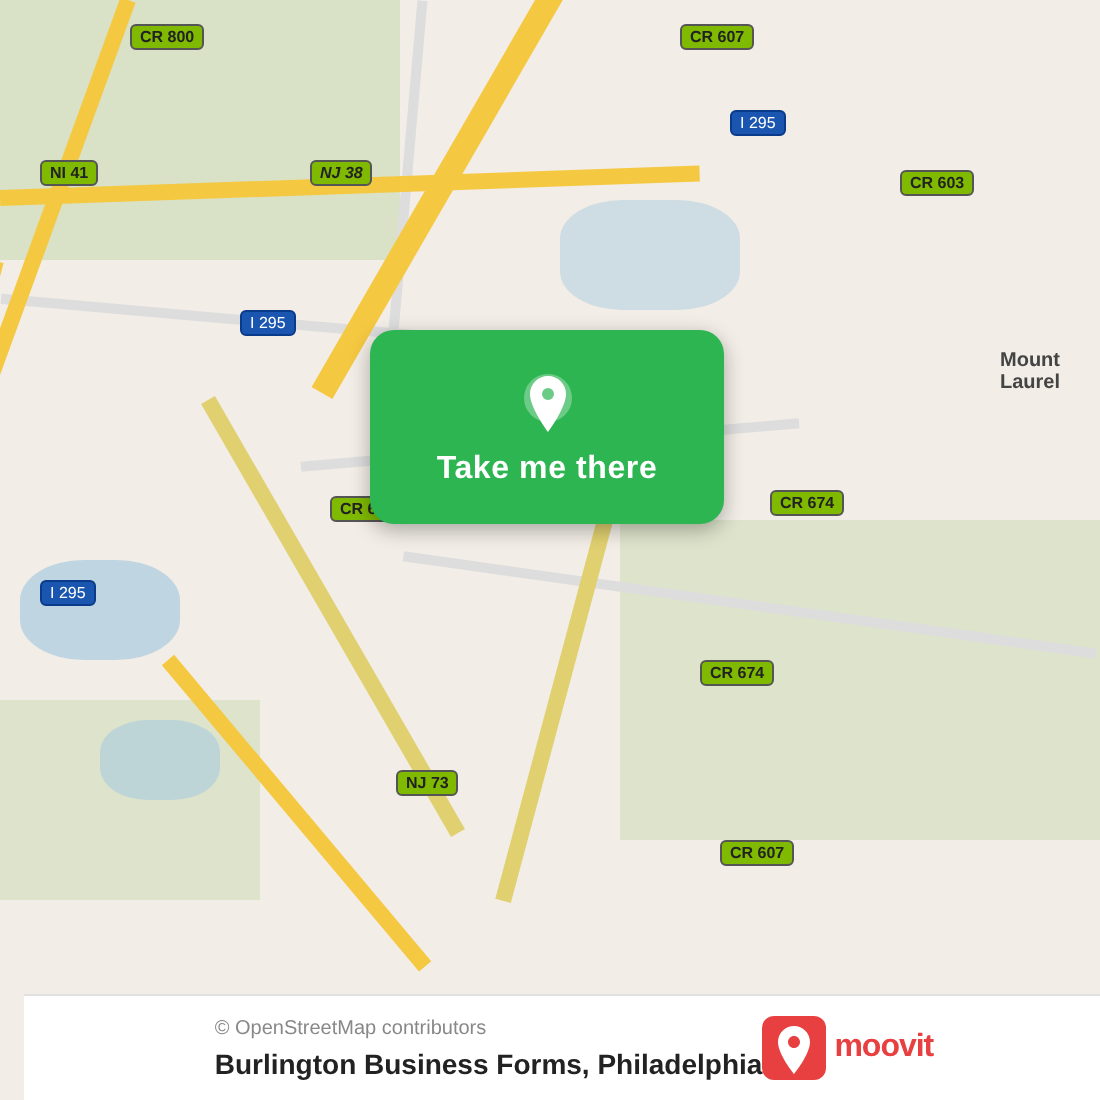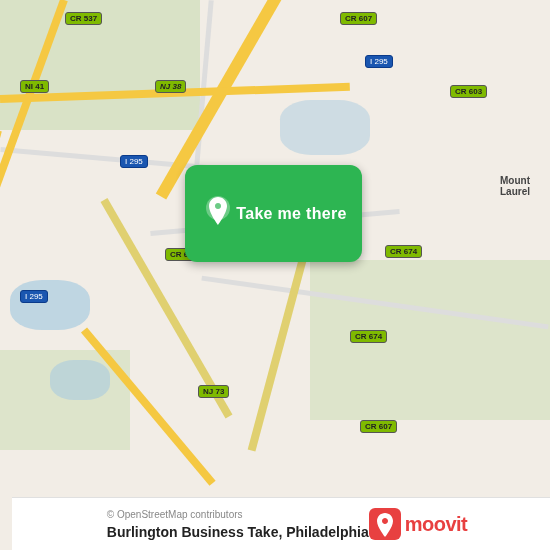--- a/index.html
+++ b/index.html
@@ -187,7 +187,7 @@
   <div style="position:absolute;top:300px;left:200px;width:350px;height:5px;background:#ddd;transform:rotate(8deg);z-index:8;"></div>
   <div style="position:absolute;top:0px;left:200px;width:5px;height:200px;background:#ddd;transform:rotate(5deg);z-index:8;"></div>
 
-  <div class="highway-label" style="top:12px;left:65px;">CR 537</div>
+  <div class="highway-label" style="top:12px;left:65px;">CR 800</div>
   <div class="highway-label" style="top:12px;left:340px;">CR 607</div>
   <div class="highway-label-blue" style="top:55px;left:365px;">I 295</div>
   <div class="highway-label" style="top:80px;left:20px;">NI 41</div>

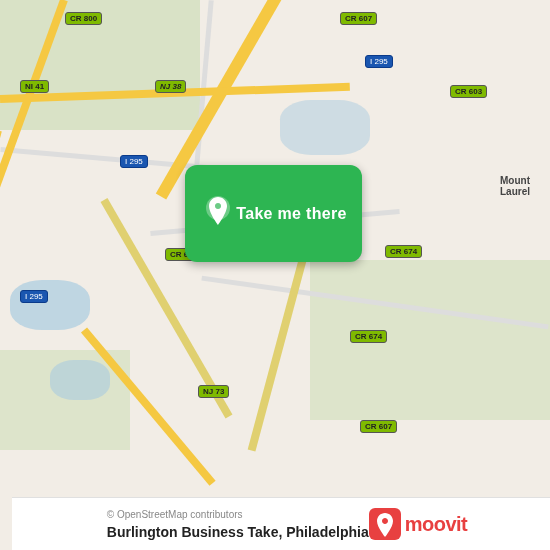--- a/index.html
+++ b/index.html
@@ -47,7 +47,7 @@
       background-color: #2db552;
       border-radius: 12px;
       display: flex;
-      flex-direction: row;
+      flex-direction: column;
       align-items: center;
       justify-content: center;
       cursor: pointer;

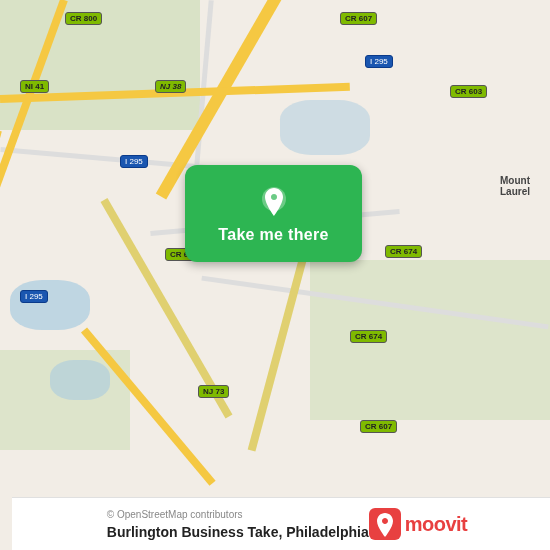--- a/index.html
+++ b/index.html
@@ -214,7 +214,7 @@
   <div id="bottom-bar">
     <div class="location-info">
       <span class="osm-credit">© OpenStreetMap contributors</span>
-      <span class="place-name">Burlington Business Take, Philadelphia</span>
+      <span class="place-name">Burlington Business Forms, Philadelphia</span>
     </div>
     <div id="moovit-logo">
 

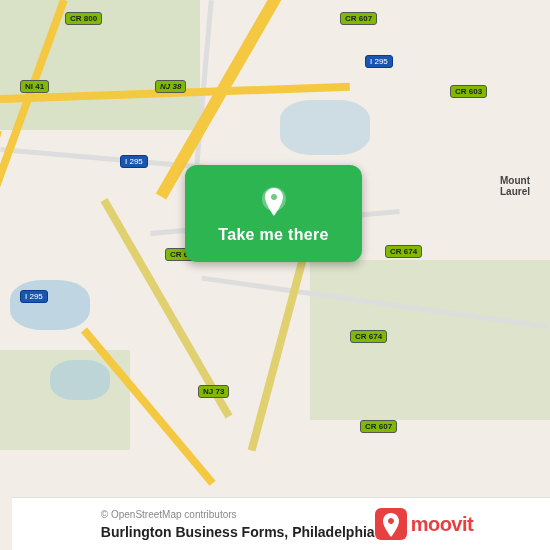--- a/index.html
+++ b/index.html
@@ -113,7 +113,7 @@
     }
 
     .moovit-text {
-      font-size: 20px;
+      font-size: 16px;
       font-weight: 700;
       color: #e84040;
       letter-spacing: -0.5px;

